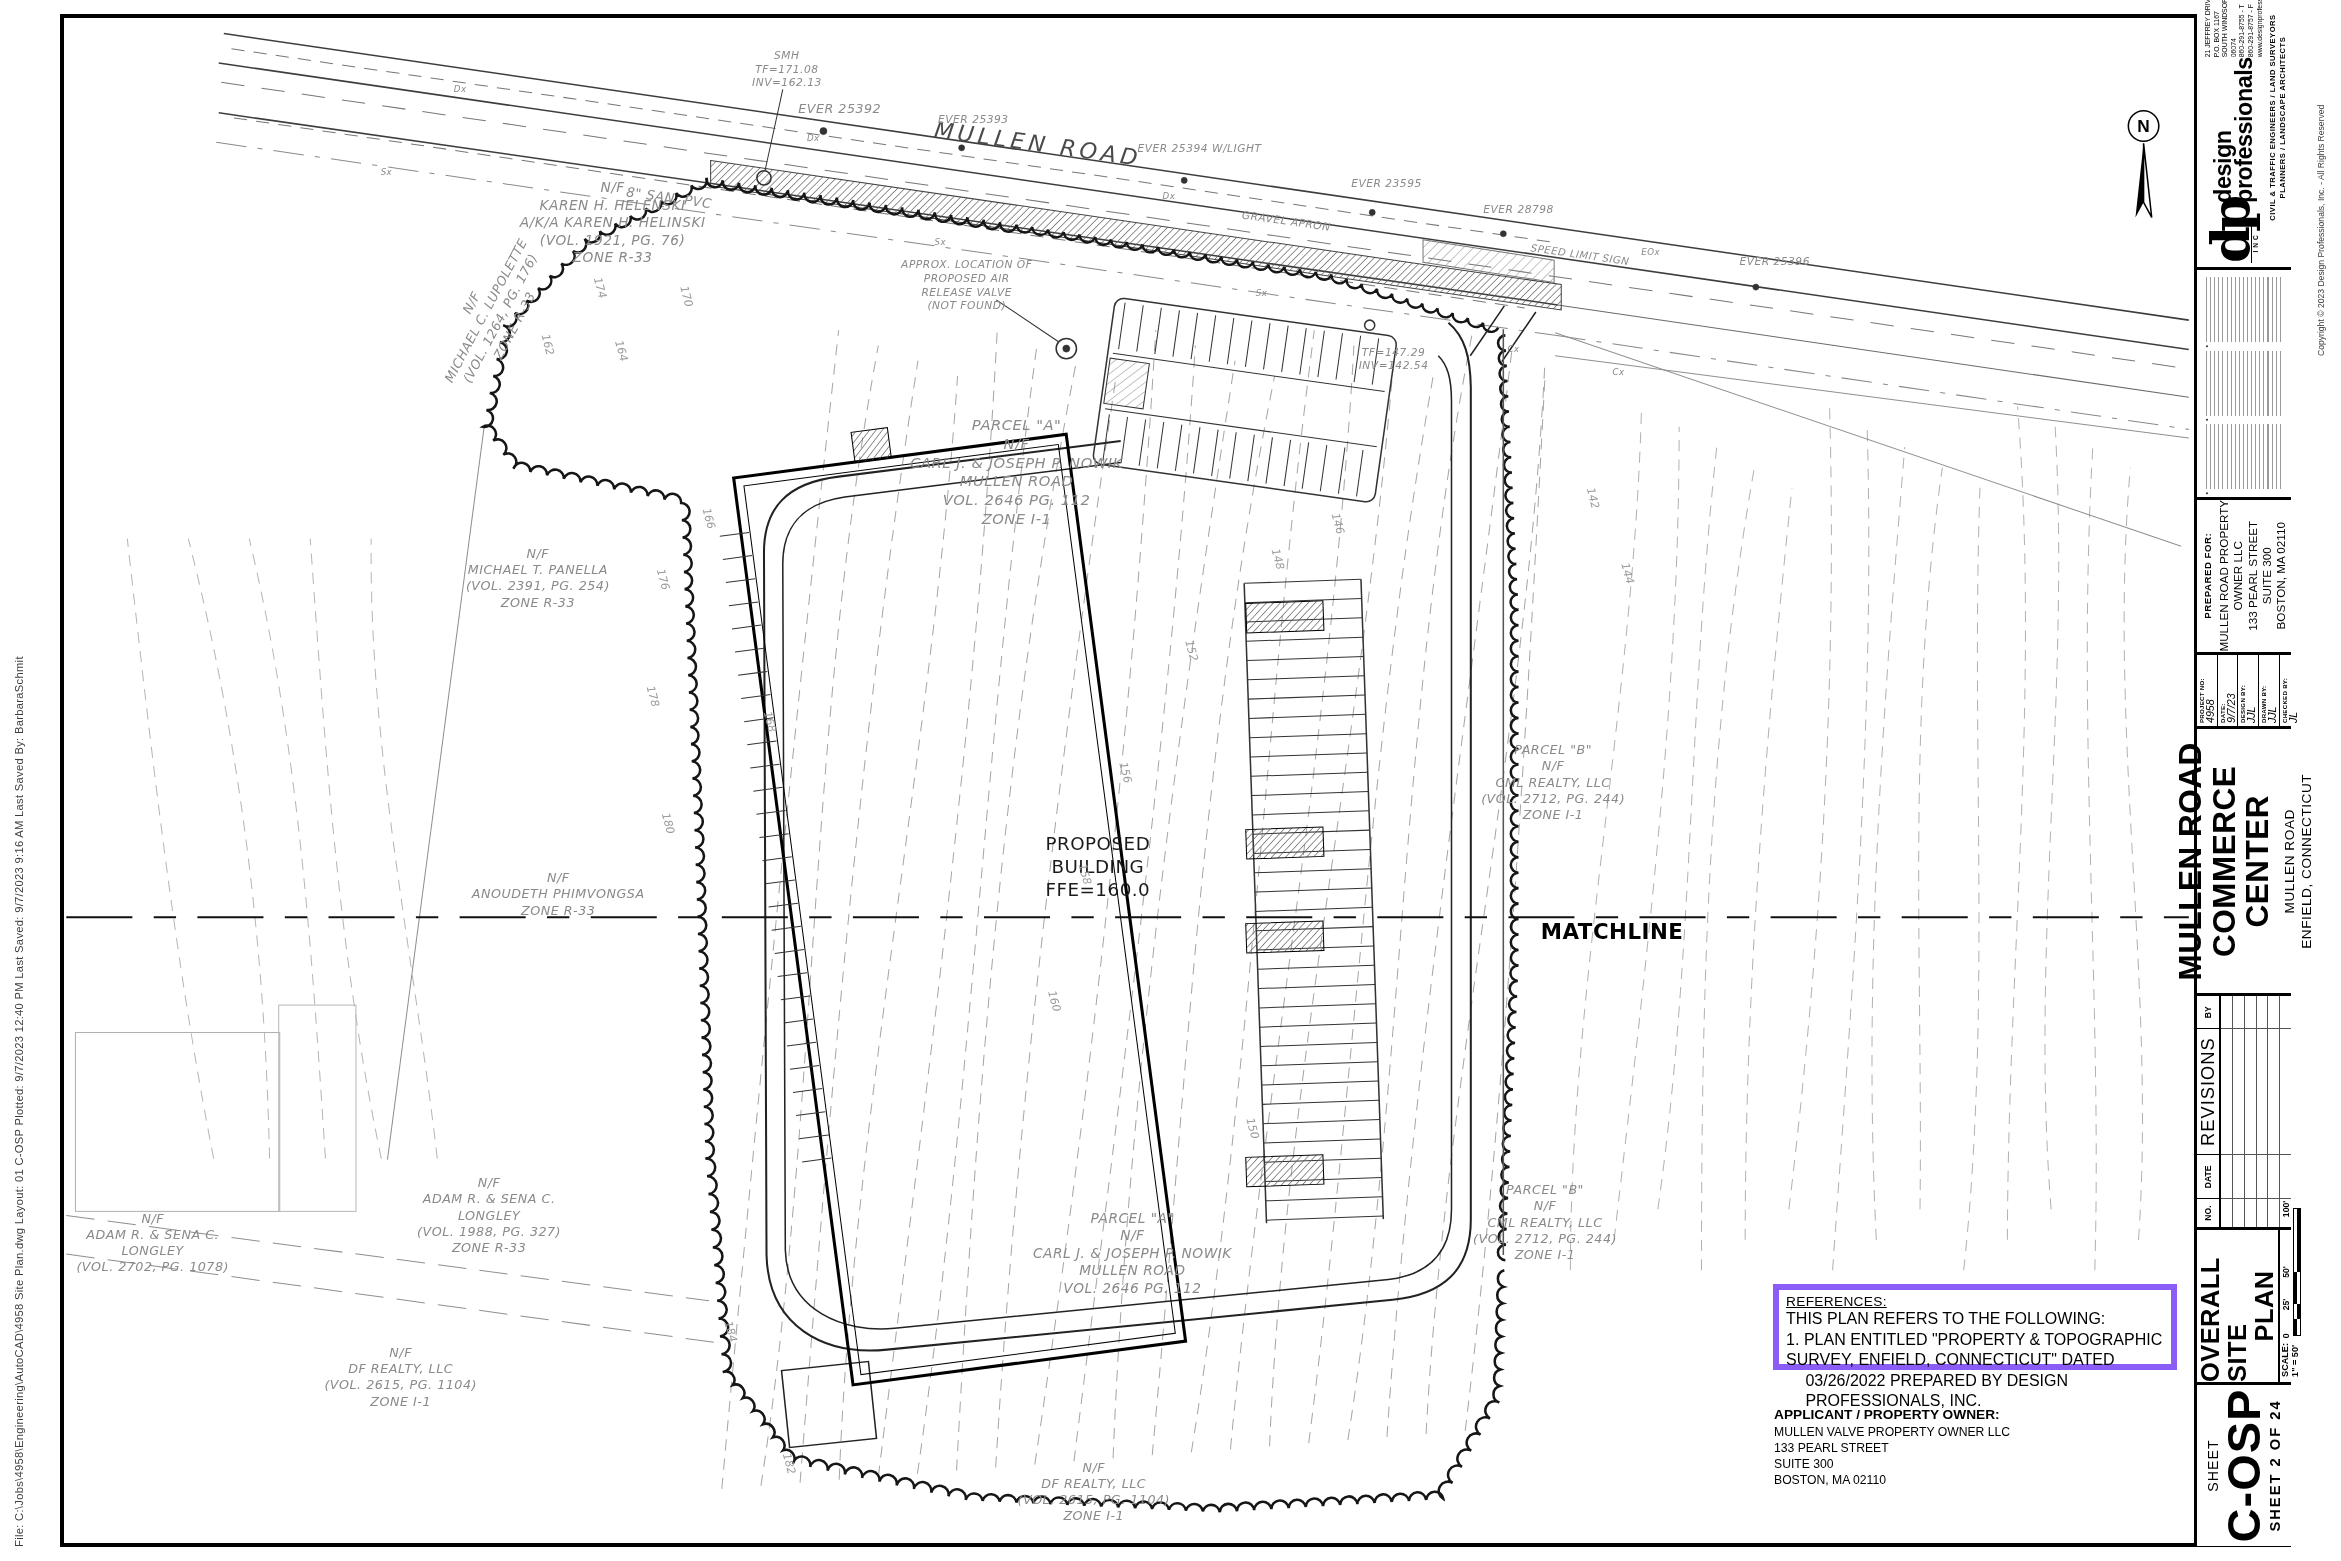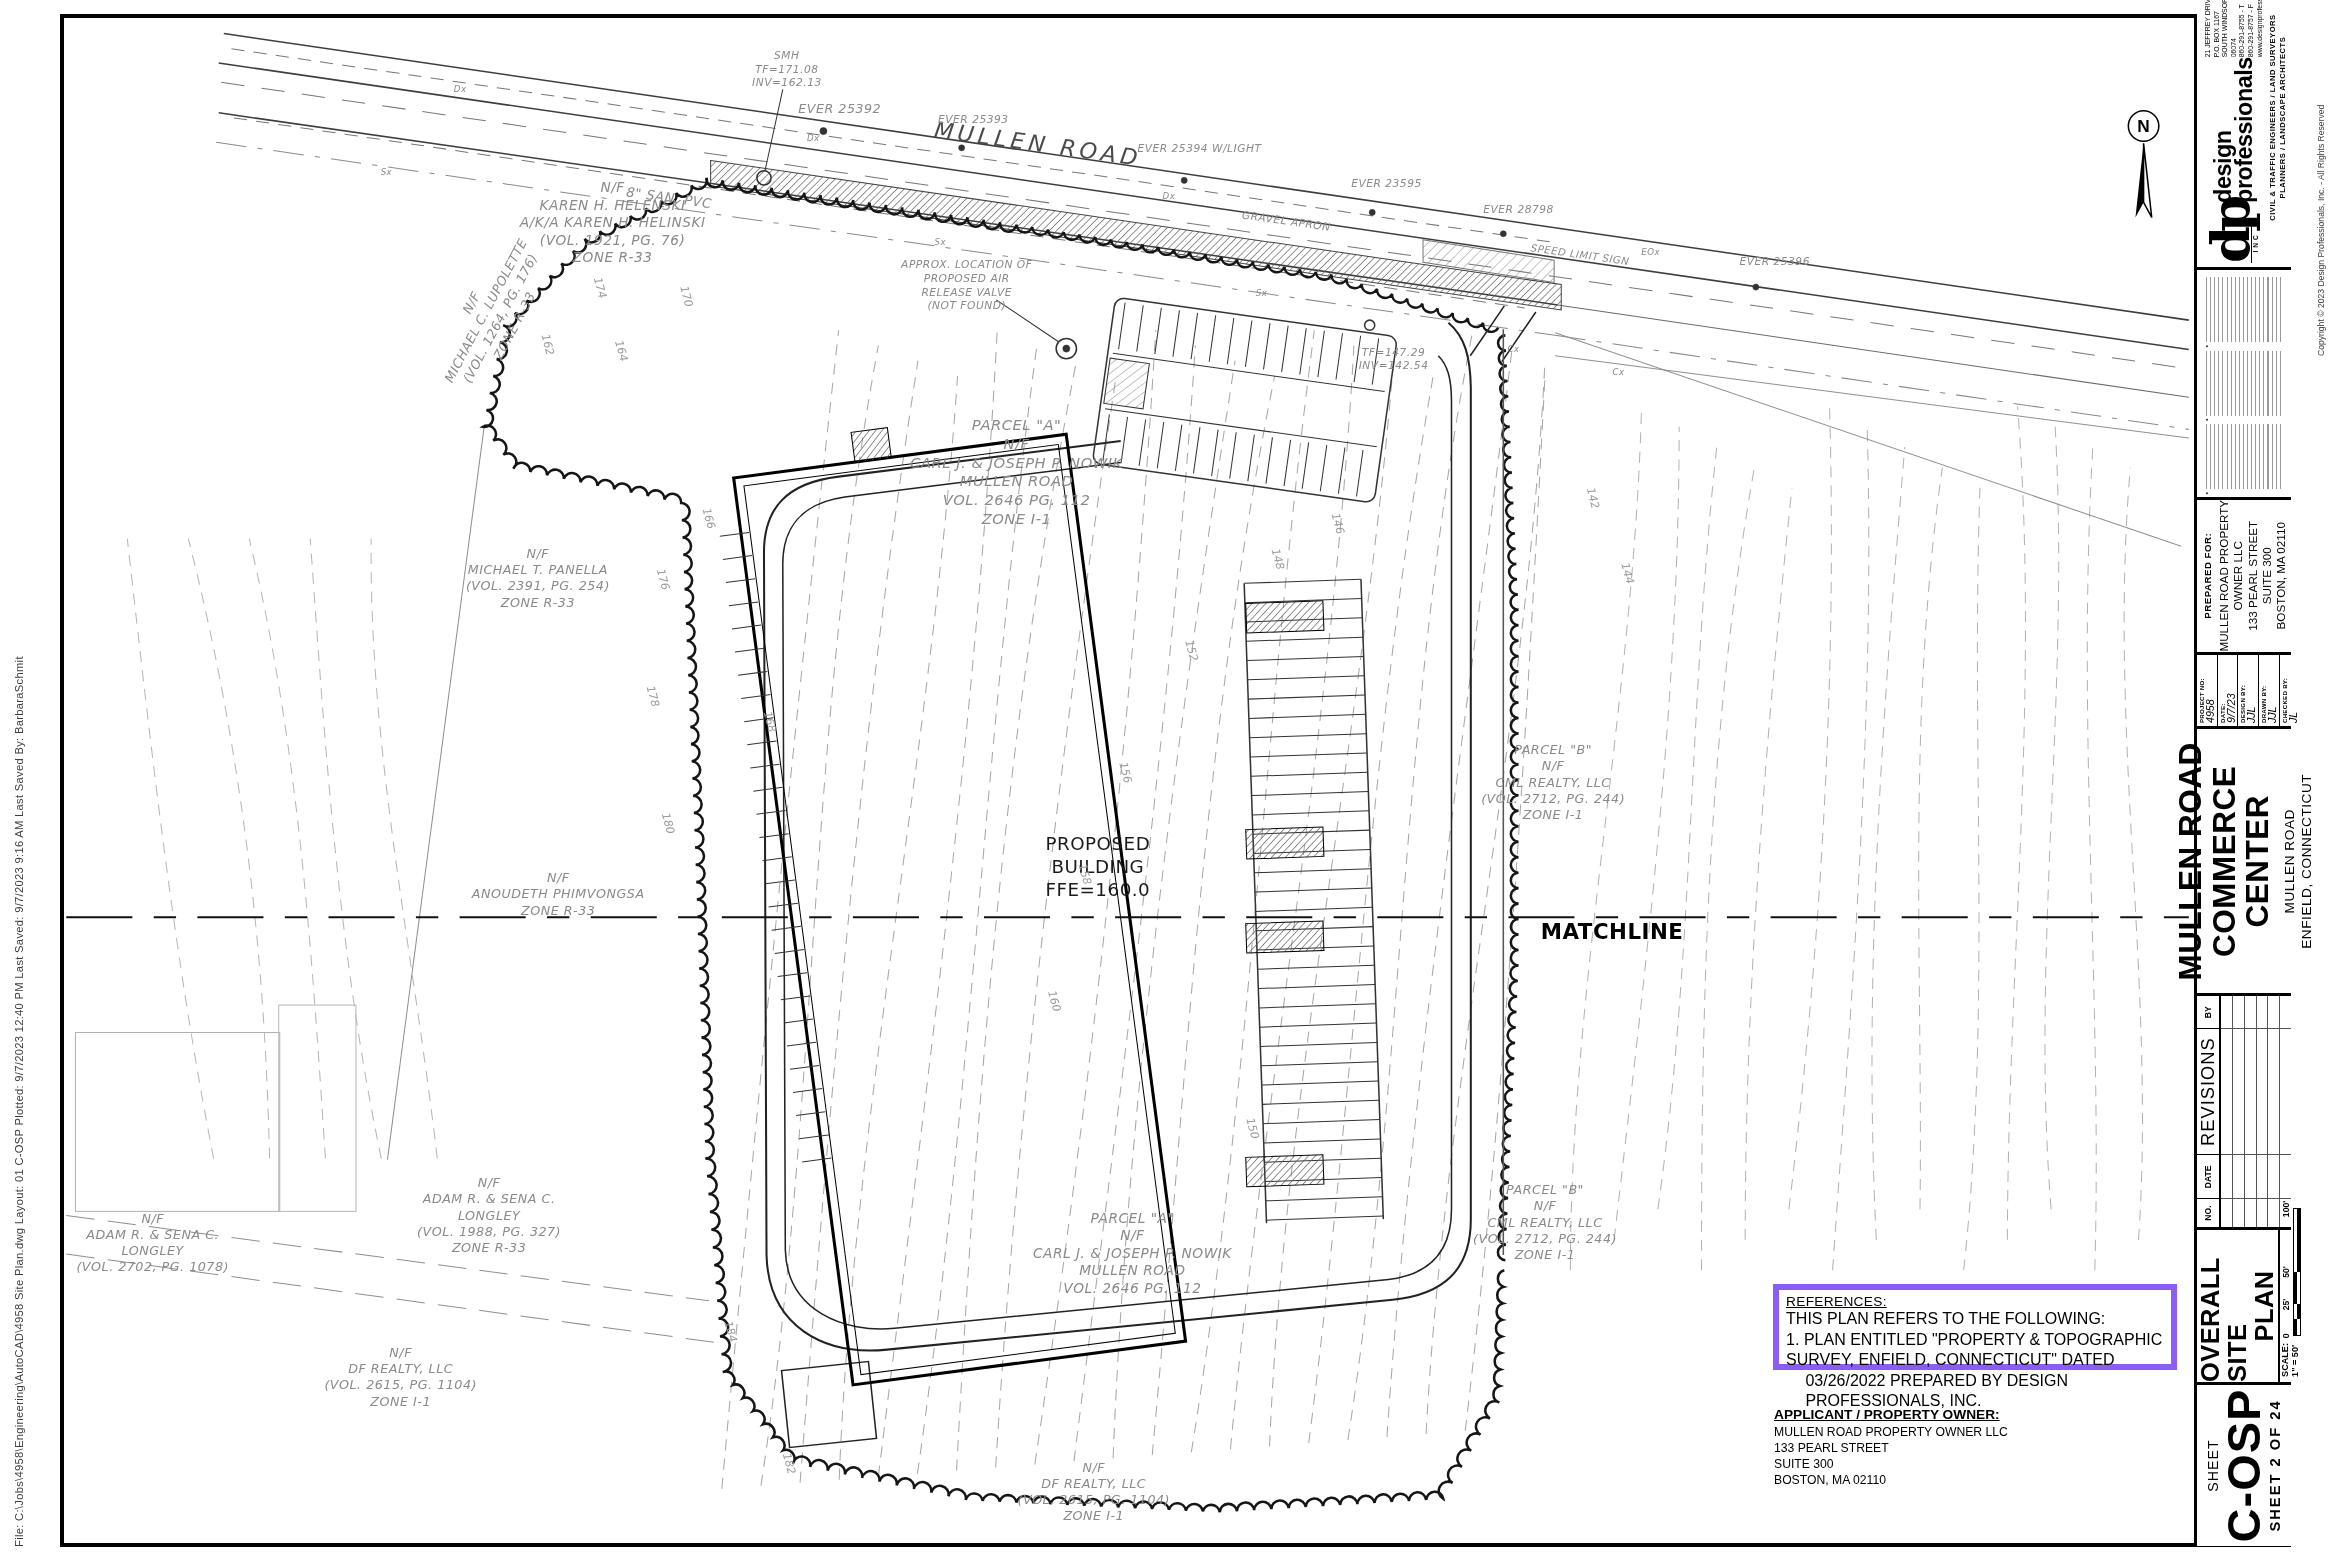--- a/index.html
+++ b/index.html
@@ -79,7 +79,7 @@
   .refs .l{font-size:16px;line-height:1.28;}
   .refs .l3{padding-left:19.3px;}
   .applicant{position:absolute;left:1774px;top:1407px;width:356px;}
-  .applicant .h{font-size:13.7px;font-weight:bold;text-decoration:underline;margin-bottom:3px;}
+  .applicant .h{font-size:13.7px;font-weight:bold;margin-bottom:3px;}
   .applicant .line{font-size:12.2px;line-height:1.3;}
 </style>
 </head>

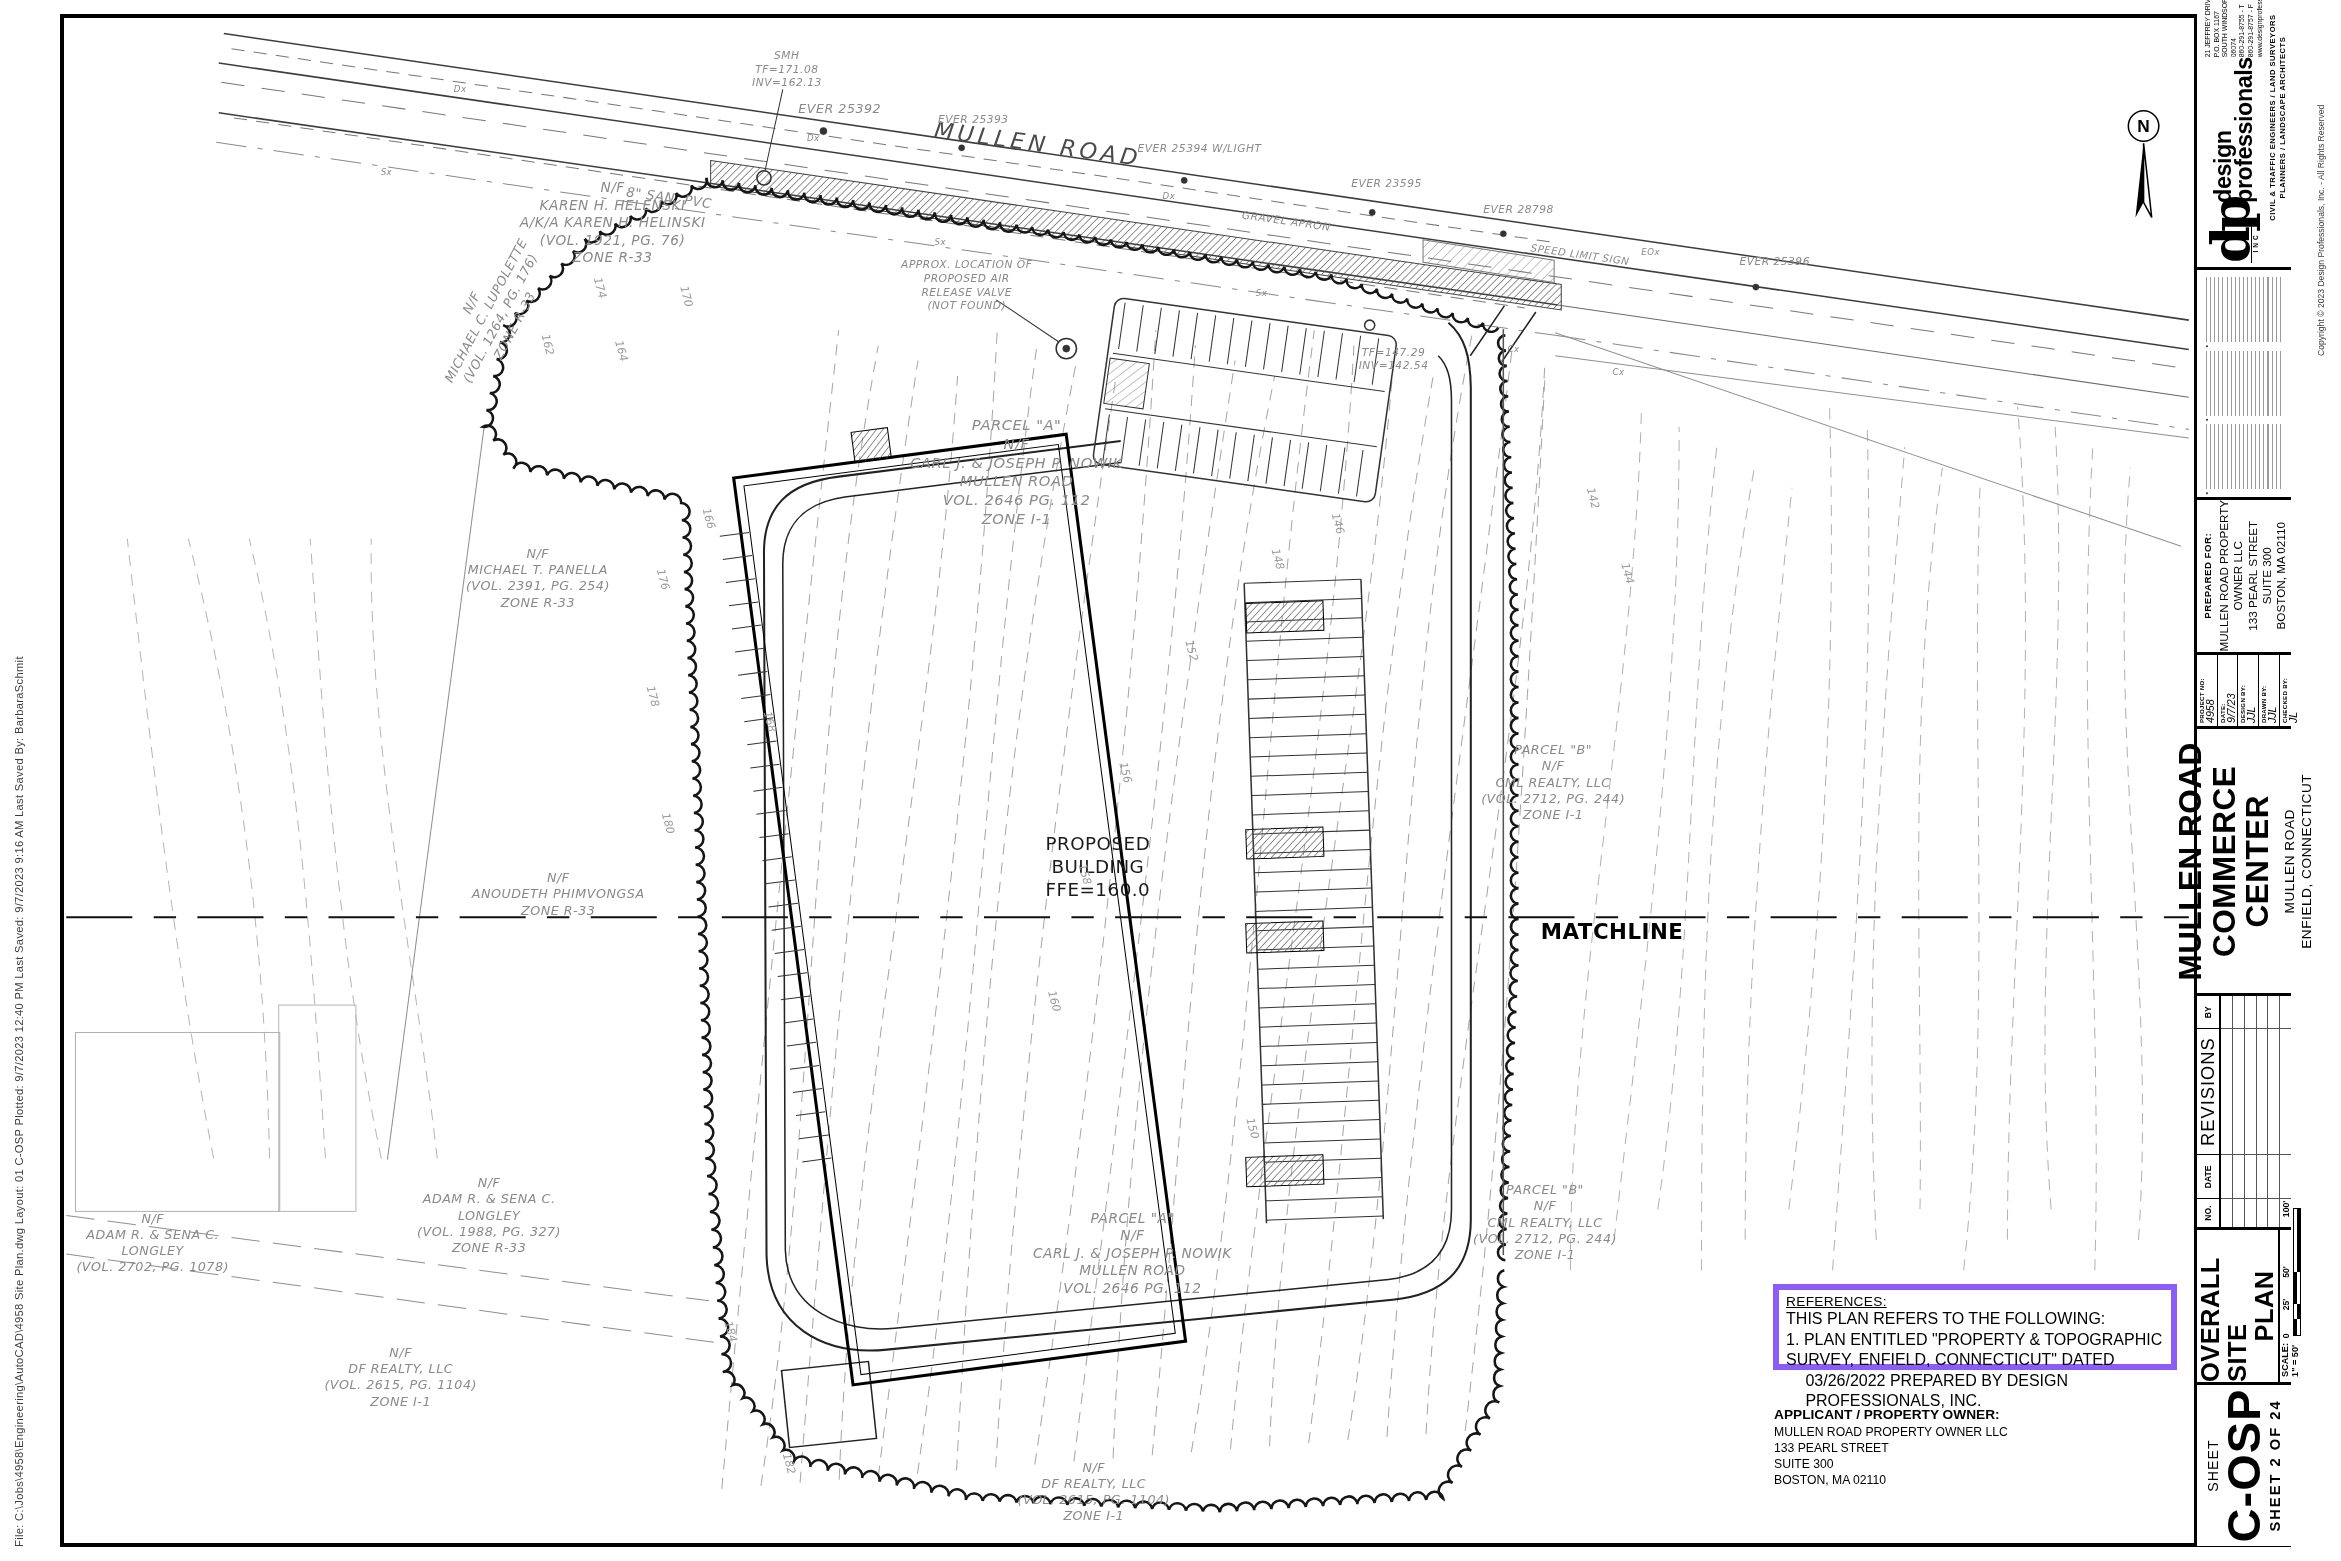--- a/index.html
+++ b/index.html
@@ -521,7 +521,7 @@
 <div class="applicant">
   <div class="h">APPLICANT / PROPERTY OWNER:</div>
   <div>
-      <div class="line">MULLEN ROAD PROPERTY OWNER LLC</div>
+      <div class="line">MULLEN VALVE PROPERTY OWNER LLC</div>
       <div class="line">133 PEARL STREET</div>
       <div class="line">SUITE 300</div>
       <div class="line">BOSTON, MA 02110</div>

